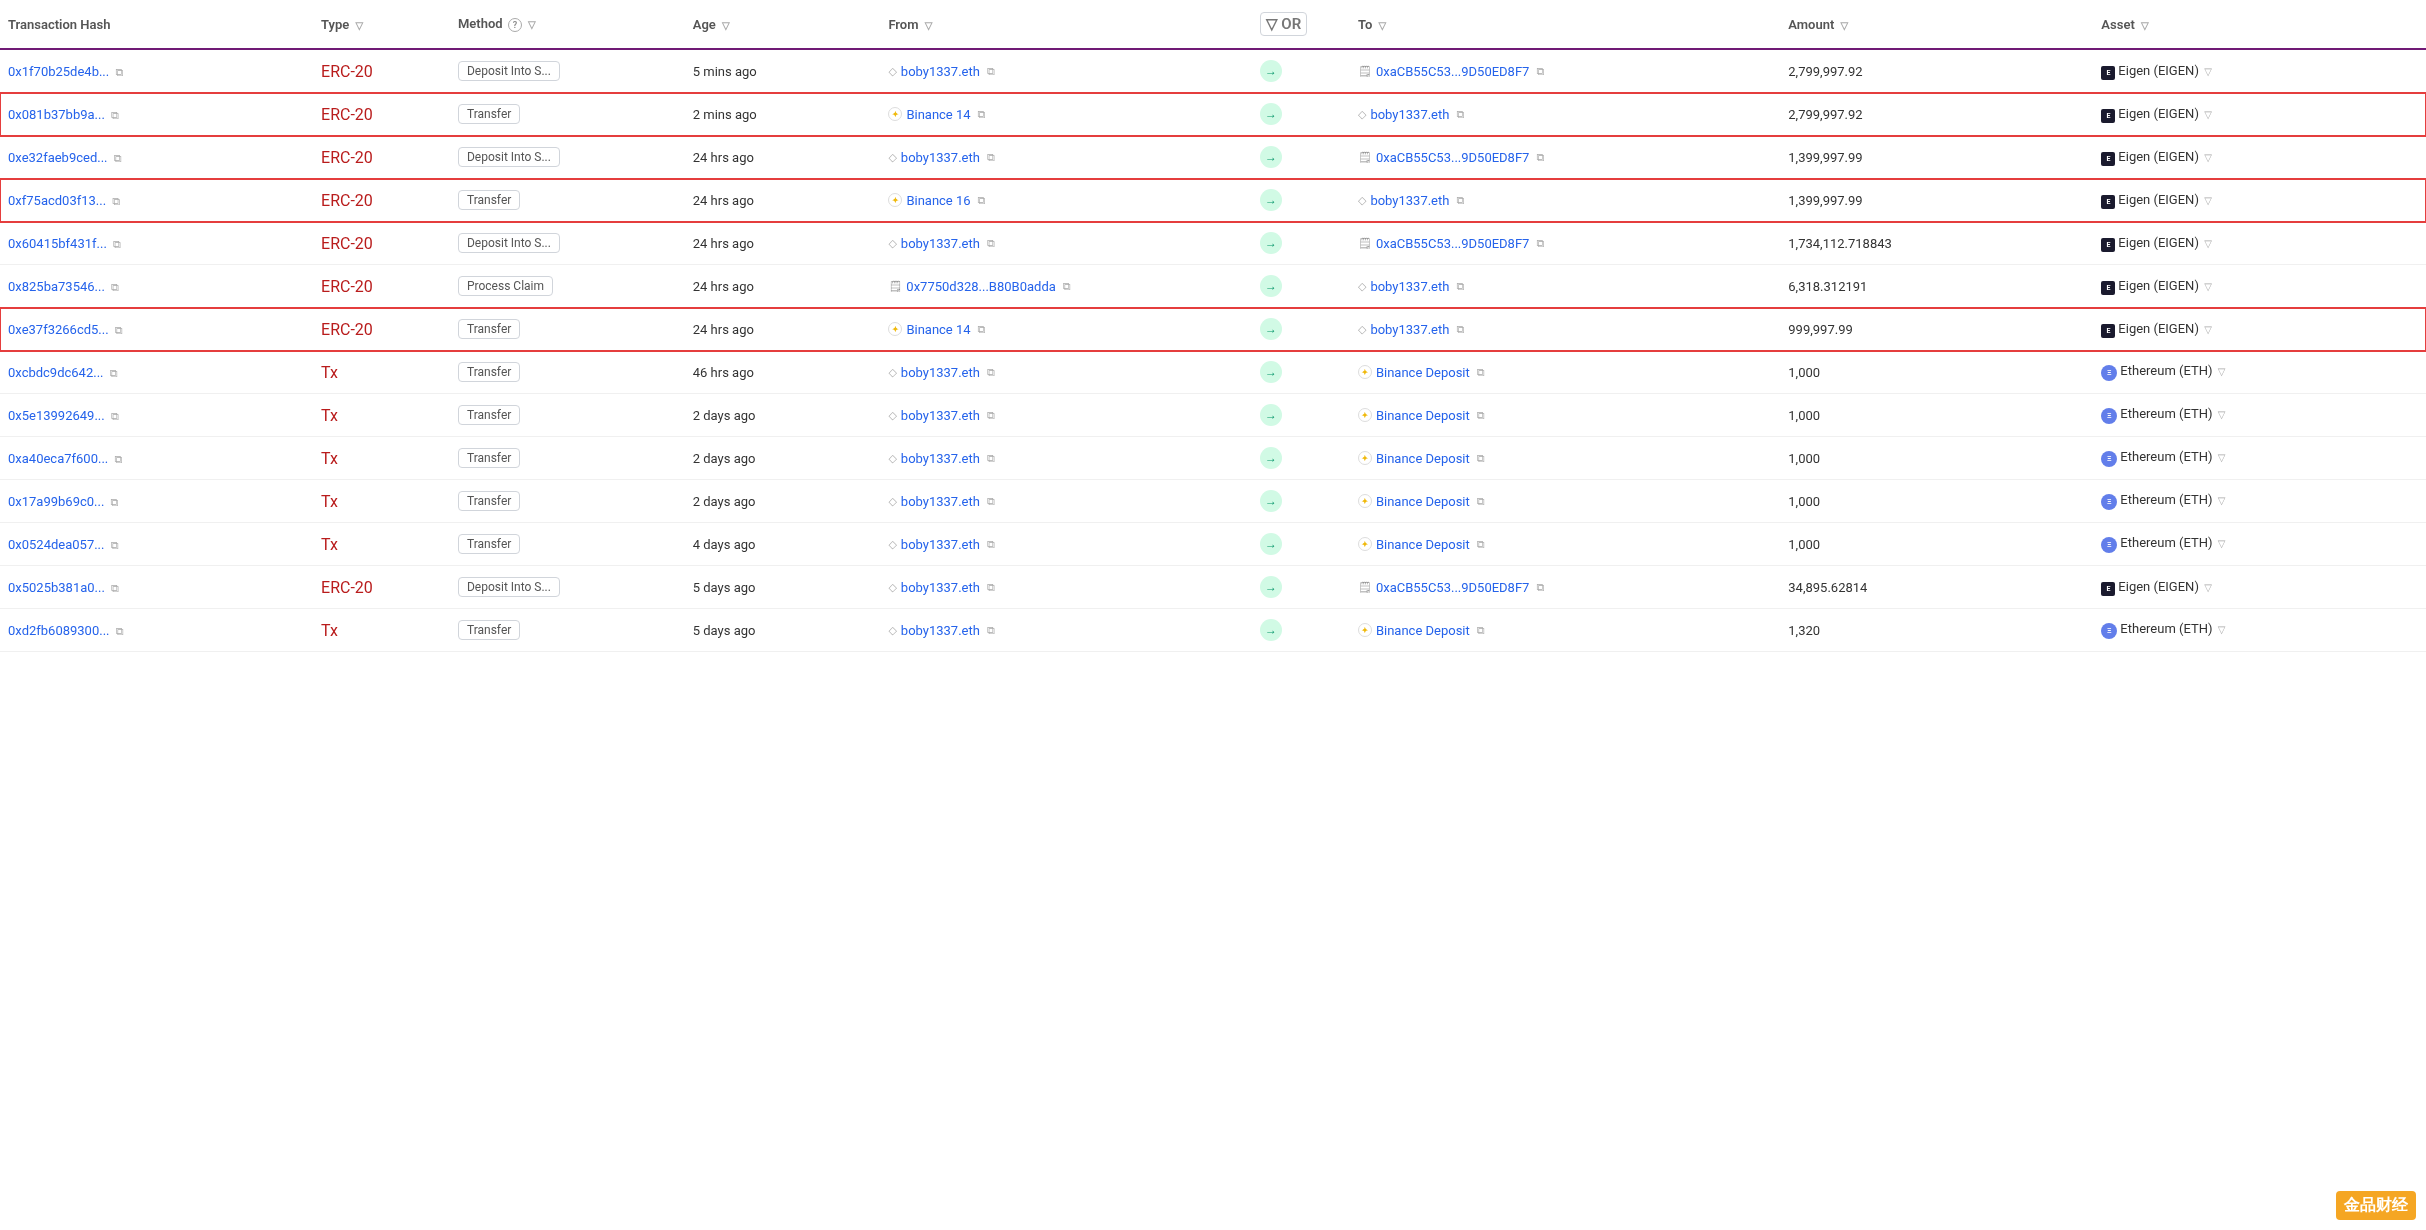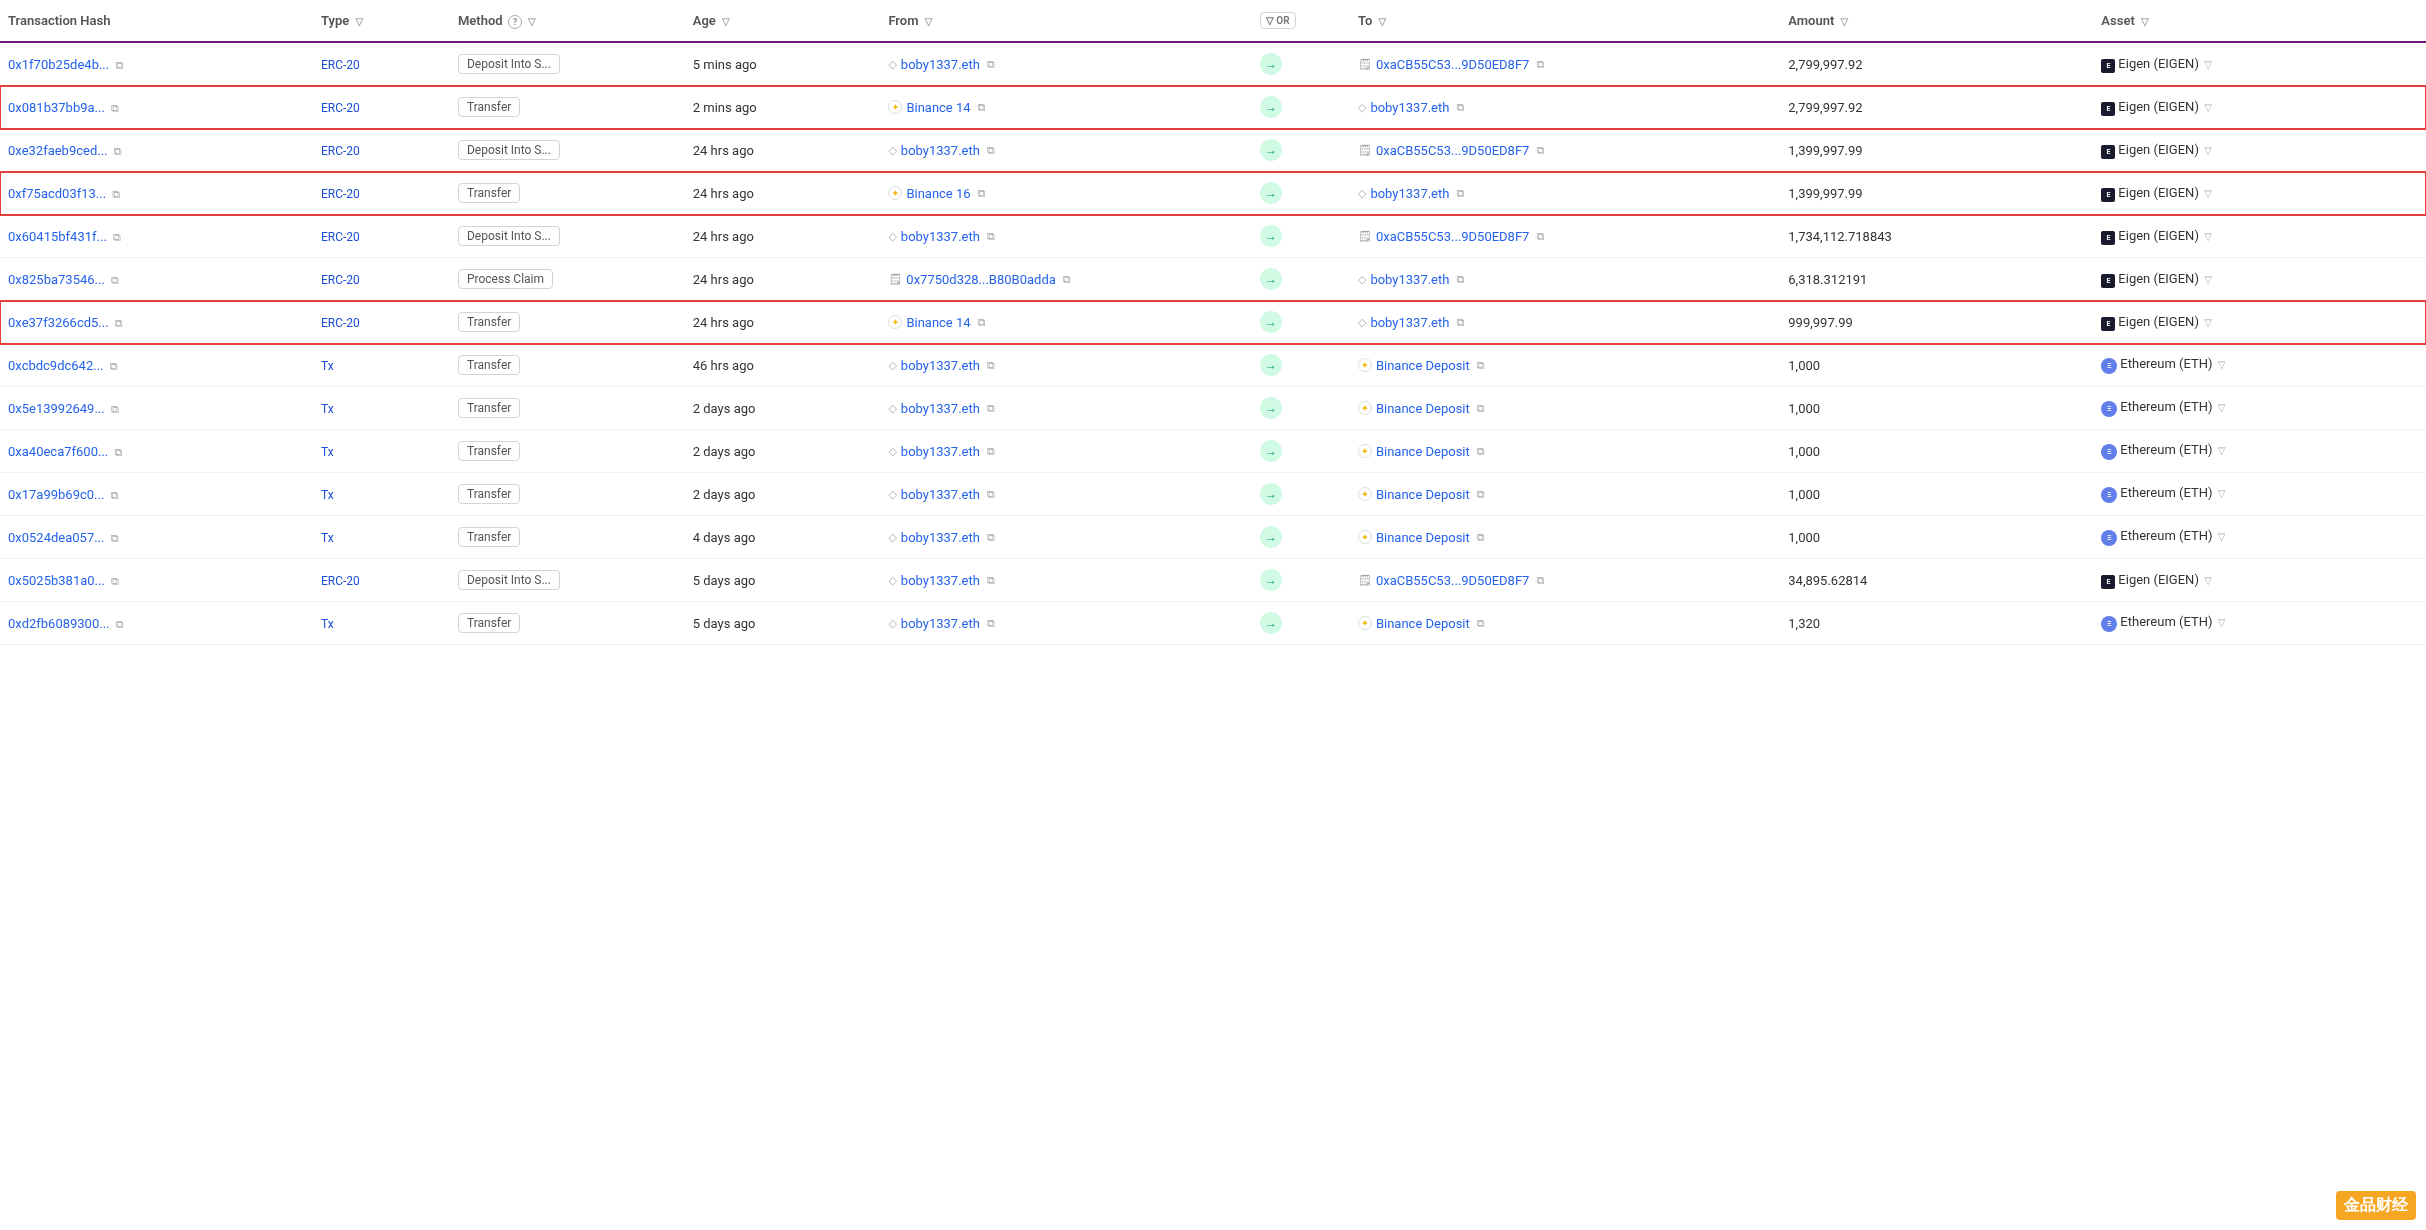--- a/index.html
+++ b/index.html
@@ -95,7 +95,7 @@
       padding: 2px 5px;
       border: 1px solid #d1d5db;
       border-radius: 4px;
-      font-size: 10px;
+      font-size: 15px;
       color: #777;
     }
 

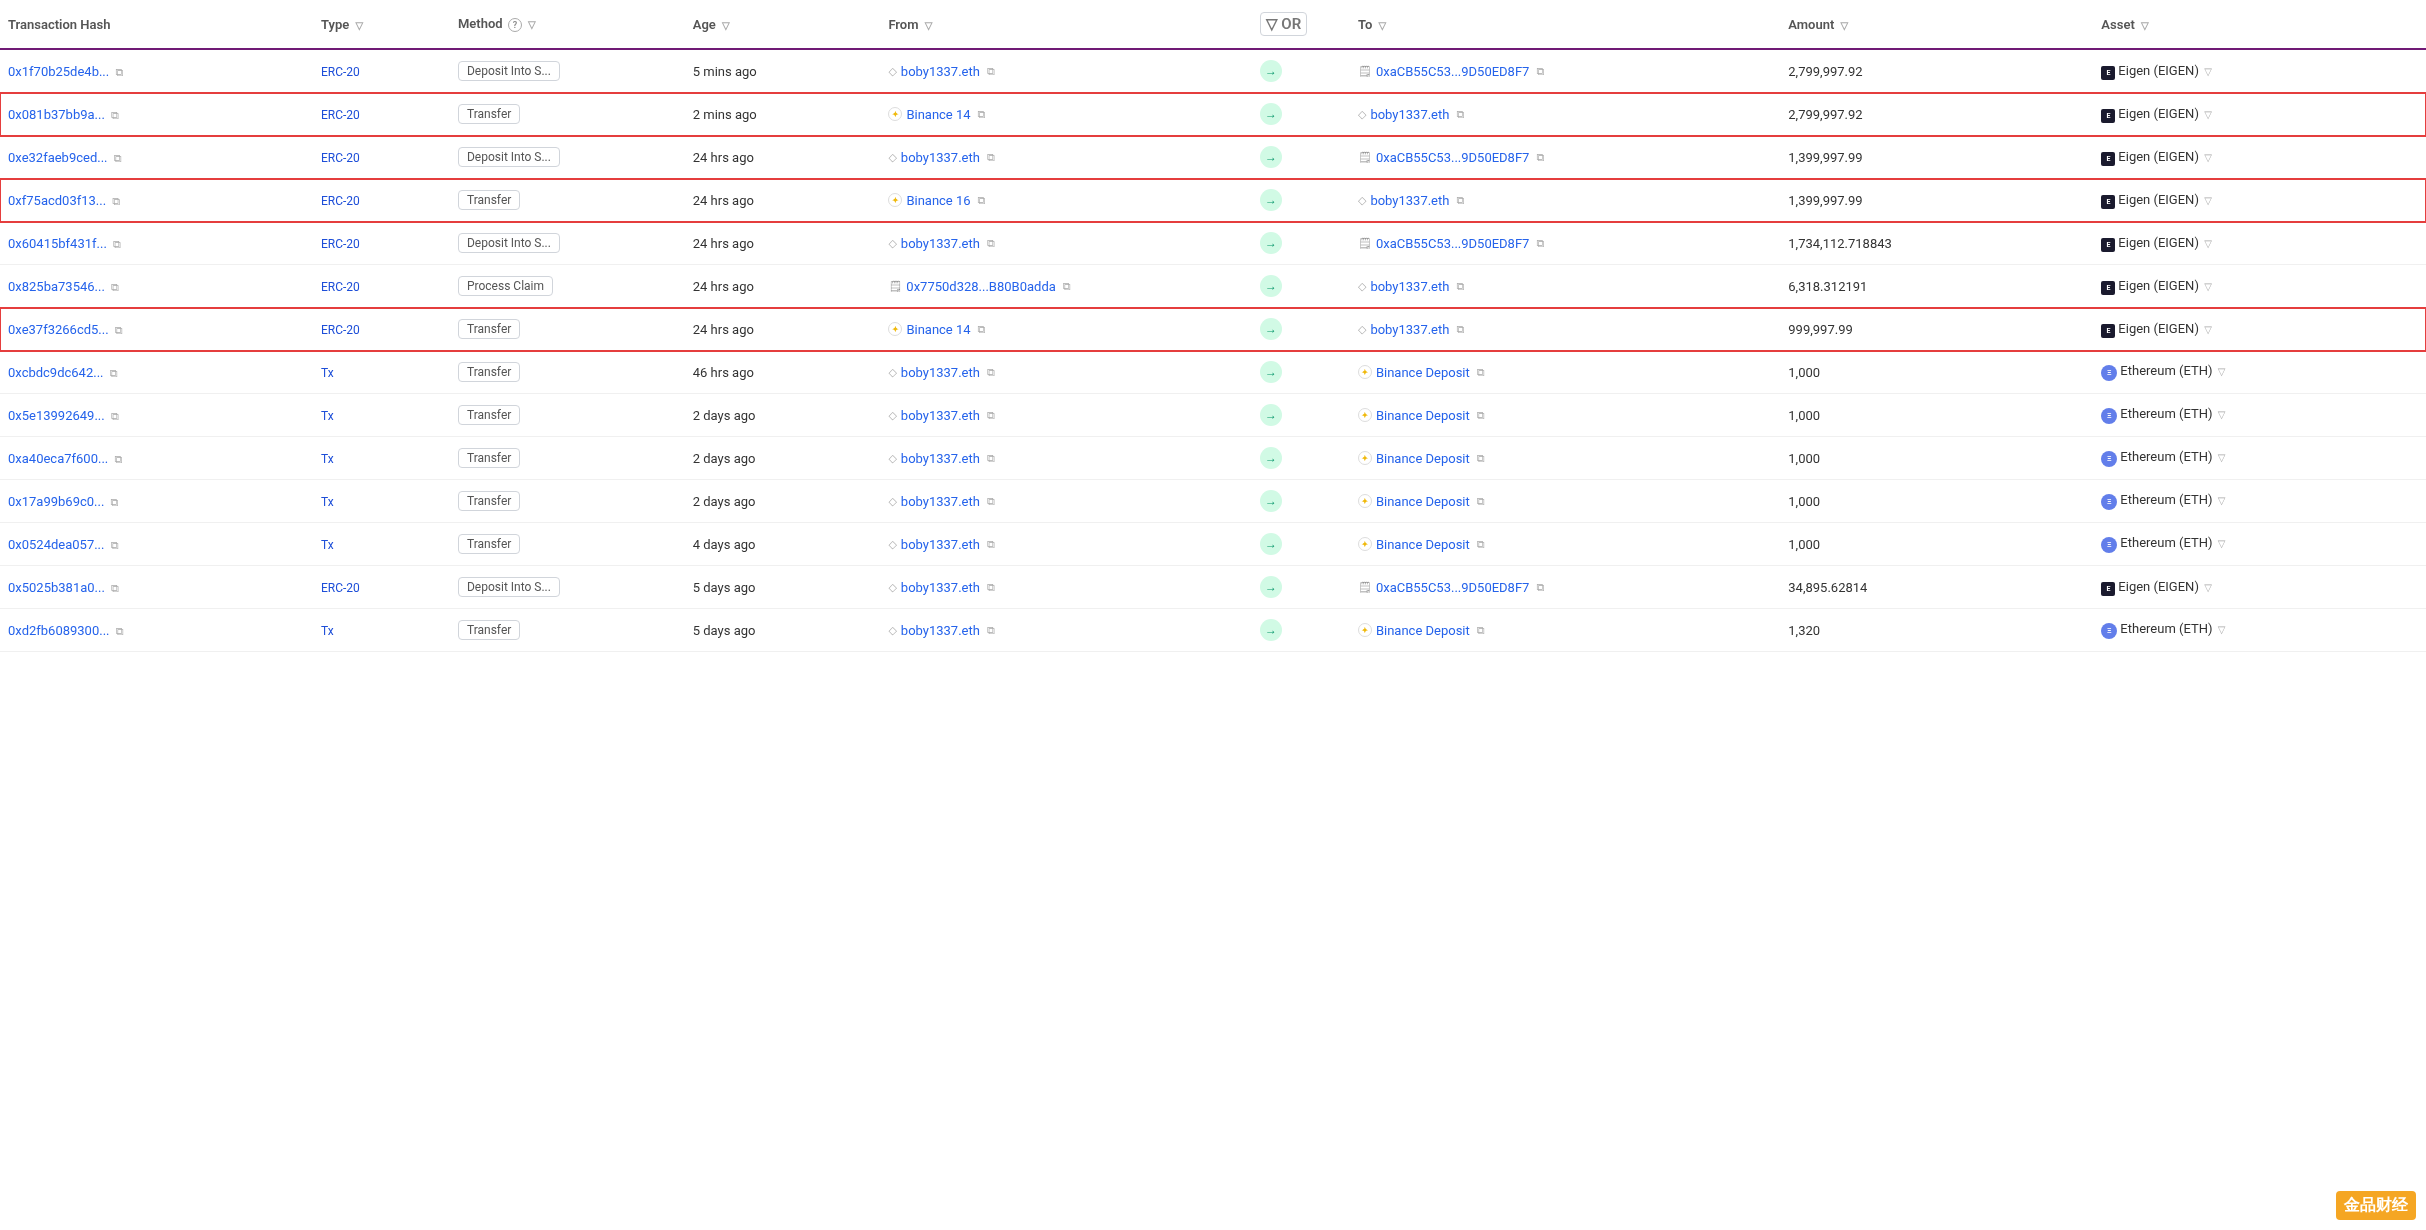--- a/index.html
+++ b/index.html
@@ -73,8 +73,8 @@
     }
 
     .type-badge {
-      font-size: 12px;
-      color: #1d4ed8;
+      font-size: 16px;
+      color: #b91c1c;
       text-align: right;
     }
 

